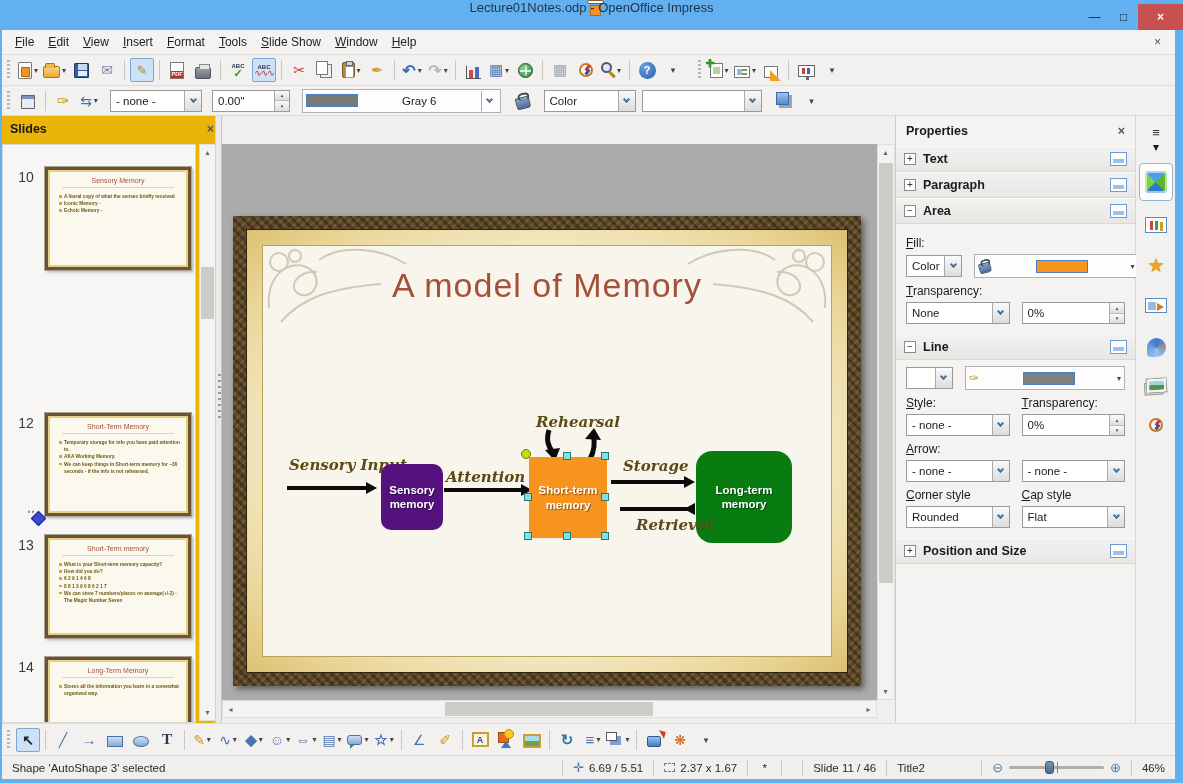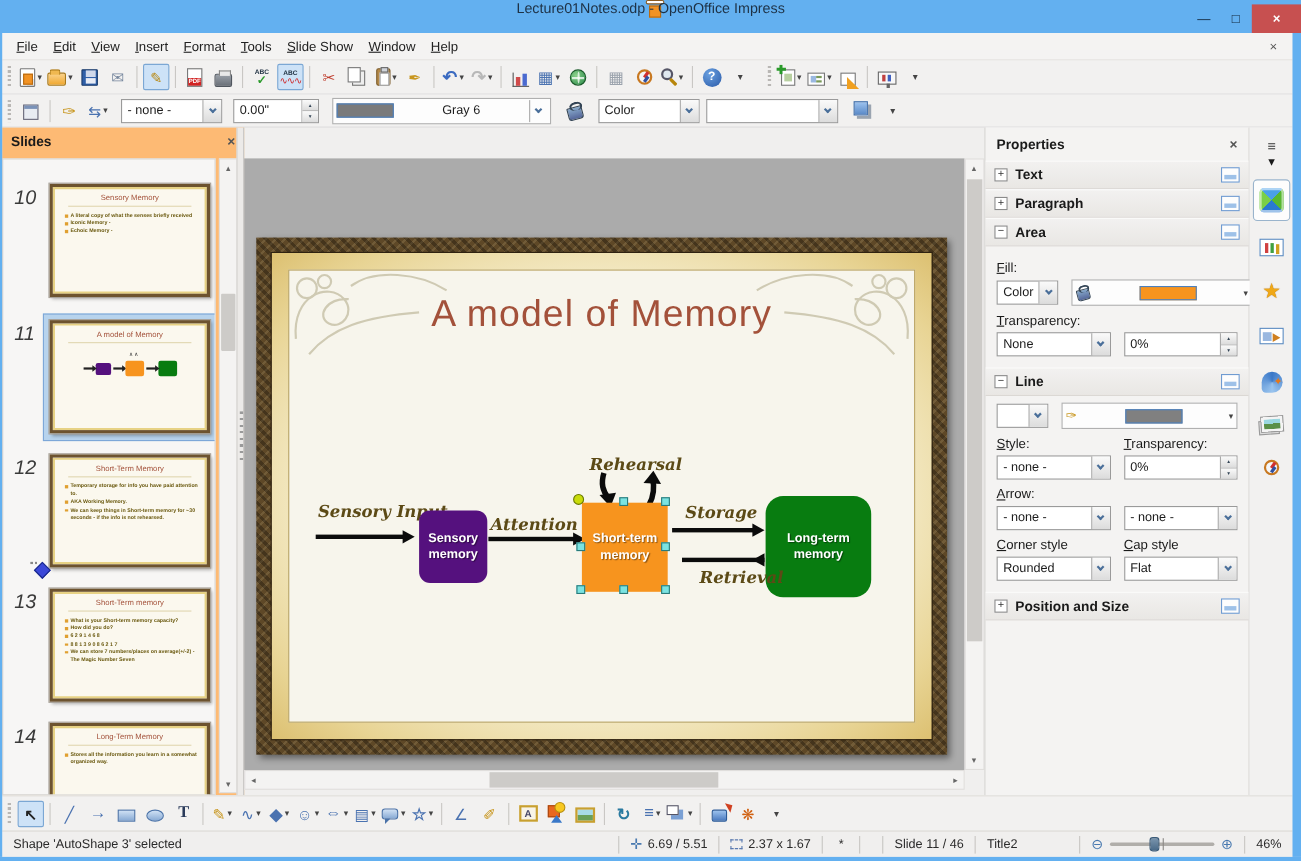--- a/index.html
+++ b/index.html
@@ -121,7 +121,7 @@
   .swatch { width:52px; height:13px; border:1px solid #4a80c0; }
 
   
-  .slides-panel { position:absolute; left:2px; top:116px; width:220px; height:607px; background:#fdba74; overflow:hidden; }
+  .slides-panel { position:absolute; left:2px; top:116px; width:220px; height:607px; background:#eab308; overflow:hidden; }
   .sp-head { height:26px; display:flex; align-items:center; padding:0 8px; font-weight:bold; font-size:12.5px; }
   .sp-close { margin-left:auto; color:#555; }
   .sp-list { position:absolute; left:0; top:28px; right:26px; bottom:0; border:1px solid #d8d6d2; background:#f7f6f5; overflow:hidden; }

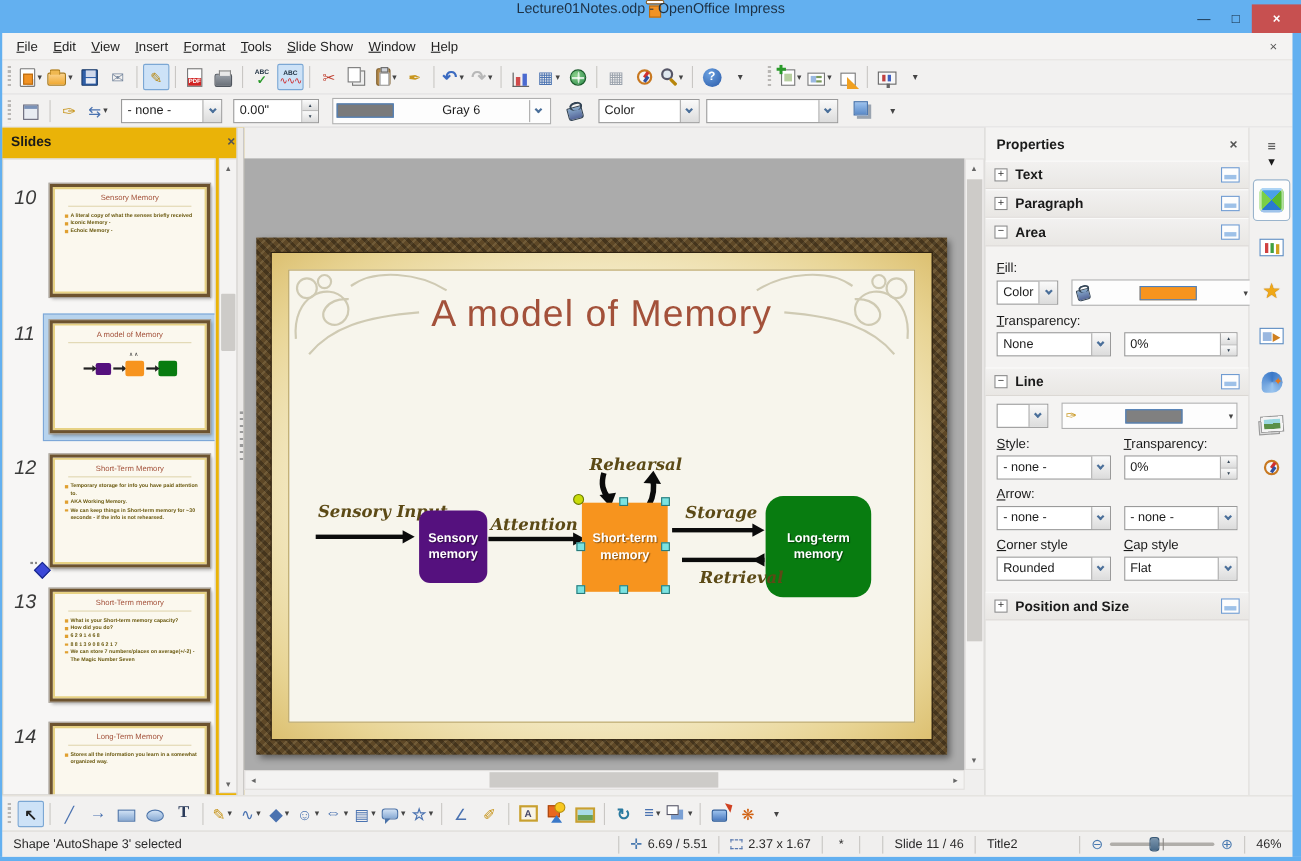--- a/index.html
+++ b/index.html
@@ -126,7 +126,7 @@
   .sp-close { margin-left:auto; color:#555; }
   .sp-list { position:absolute; left:0; top:28px; right:26px; bottom:0; border:1px solid #d8d6d2; background:#f7f6f5; overflow:hidden; }
   .sp-item { position:absolute; left:0; width:100%; }
-  .sp-num { position:absolute; left:10px; top:2px; width:26px; text-align:left; font-size:18px; color:#3a3a3a;font-style:italic; }
+  .sp-num { position:absolute; left:10px; top:2px; width:26px; text-align:center; font-size:14px; color:#3a3a3a; }
   .sel-wrap { position:absolute; left:36px; top:-6px; width:158px; height:116px; background:#b7d3ed; border:1px solid #7da7d8; }
   .thumb { position:absolute; left:42px; top:0; width:146px; height:103px; background:#fbf8ee; border:3px solid #6d532f; outline:1px solid #a8a29a; box-shadow:inset 0 0 0 2px #e7d284, 2px 2px 3px rgba(0,0,0,.3); overflow:hidden; }
   .thumb .tt { font-size:7px; color:#a3513a; text-align:center; margin-top:7px; border-bottom:1px solid #e0d6b0; padding-bottom:3px; width:80%; margin-left:auto; margin-right:auto; }

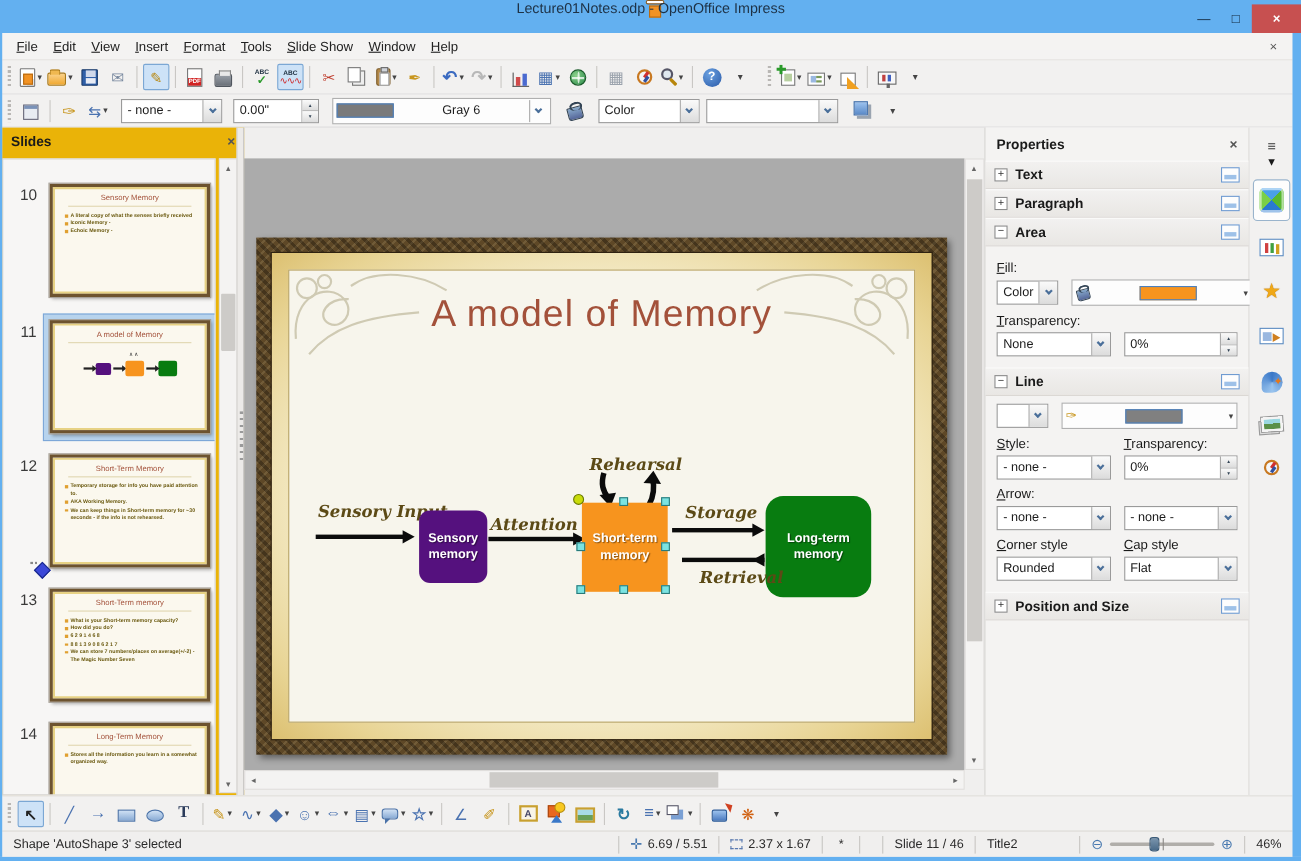--- a/index.html
+++ b/index.html
@@ -433,23 +433,6 @@
       </div>
     </div>
 
-    <div class="sp-item" style="top:146px;height:110px">
-      <div class="sel-wrap"></div>
-      <span class="sp-num">11</span>
-      <div class="thumb">
-        <div class="tt">A model of Memory</div>
-        <div class="mdg">
-          <div class="marr"></div>
-          <div class="mbox sm2" style="background:#55117E"></div>
-          <div class="marr"></div>
-          <div class="mbox" style="background:#F7941E;position:relative">
-              <span class="mreh">∧∧</span>
-            </div>
-          <div class="marr"></div>
-          <div class="mbox" style="background:#087C10"></div>
-        </div>
-      </div>
-    </div>
 
     <div class="sp-item" style="top:268px;height:110px">
       <span class="sp-num">12</span>

